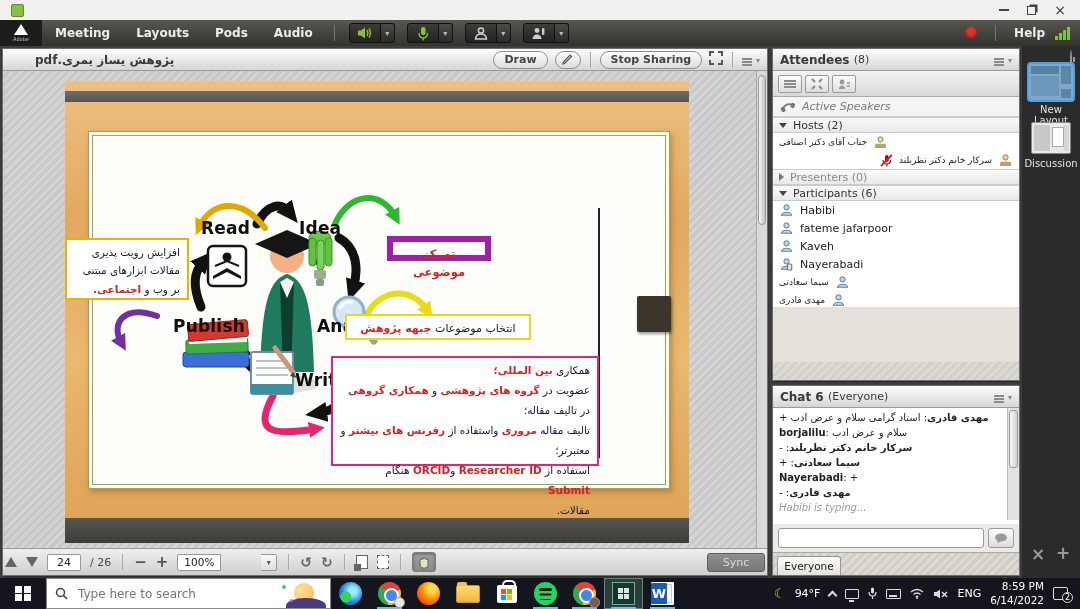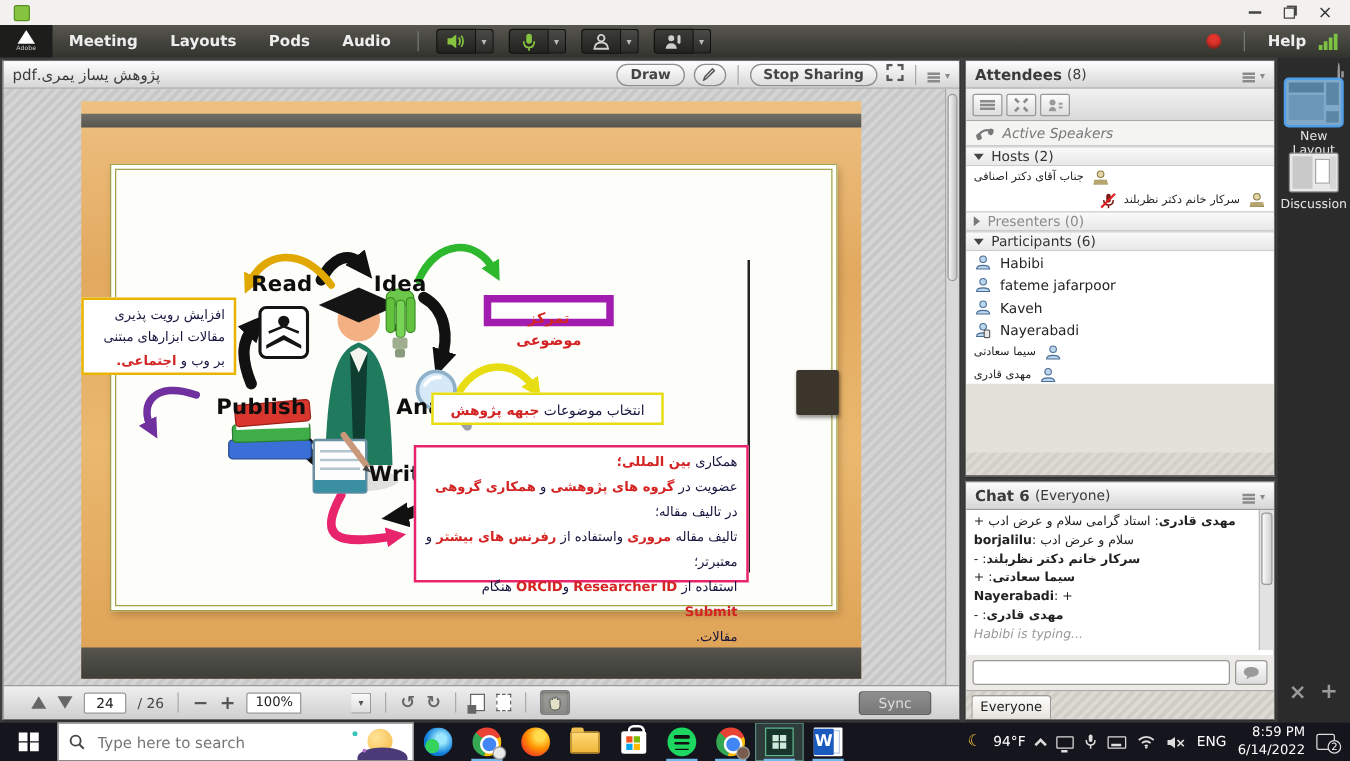--- a/index.html
+++ b/index.html
@@ -253,7 +253,7 @@
 
     <div class="pod" style="left:2px;top:2px;width:766px;height:528px;">
       <div class="pod-header">
-        <span dir="rtl" style="font-weight:normal;">پژوهش یساز یمری.pdf</span>
+        <span dir="rtl" style="font-weight:bold;margin-left:25px;">پژوهش یساز یمری.pdf</span>
         <span style="margin-left:auto;display:flex;align-items:center;gap:7px;">
           <span style="height:18px;padding:0 10px;border:1px solid #8e8e8e;border-radius:9px;background:linear-gradient(#fdfdfd,#ddd);font-size:11px;font-weight:bold;color:#444;display:flex;align-items:center;">Draw</span>
           <span style="height:18px;width:26px;border:1px solid #8e8e8e;border-radius:9px;background:linear-gradient(#fdfdfd,#ddd);display:flex;align-items:center;justify-content:center;">

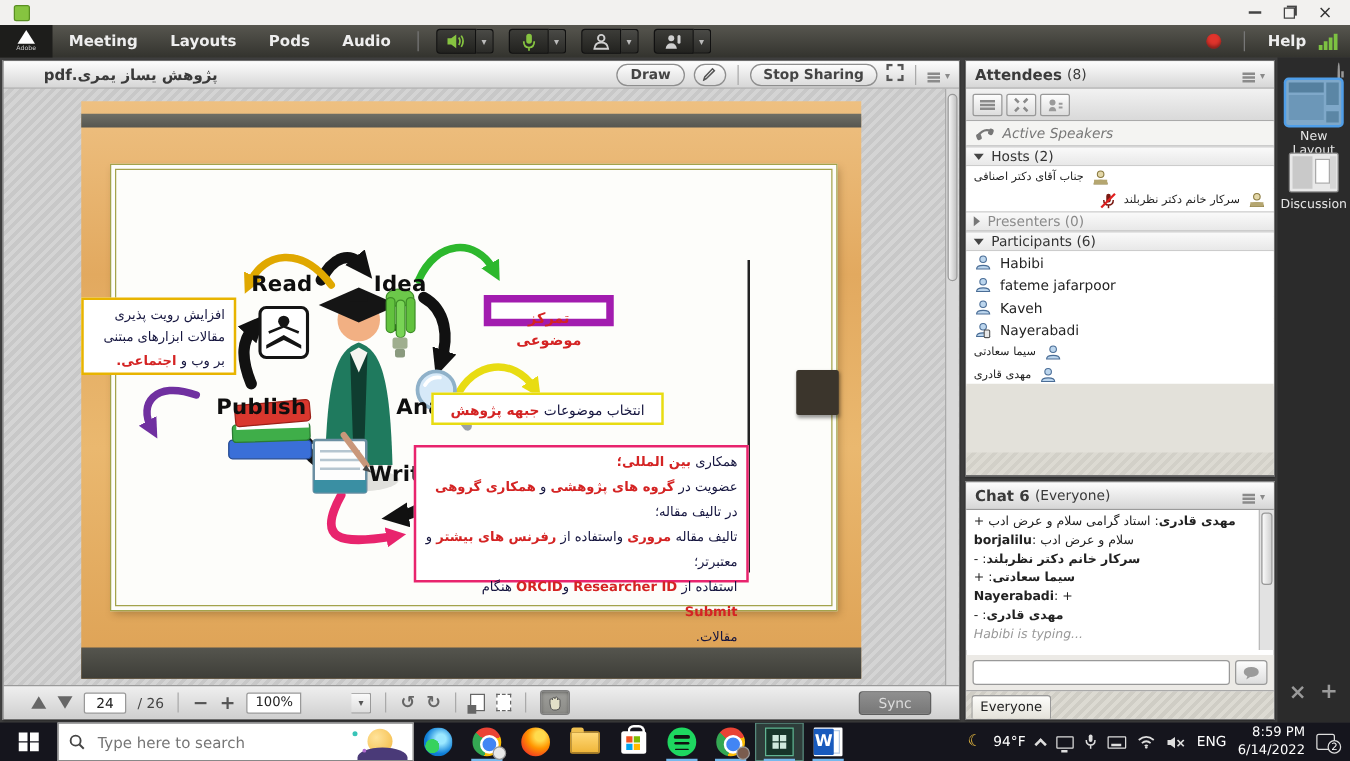--- a/index.html
+++ b/index.html
@@ -55,7 +55,7 @@
   .diagram-svg{position:absolute;left:0;top:0;}
 
   
-  .share-toolbar{position:absolute;left:0;bottom:0;width:764px;height:27px;background:linear-gradient(#efefef,#cfcfcf);border-top:1px solid #9a9a9a;display:flex;align-items:center;padding:0 22px;gap:9px;color:#555;}
+  .share-toolbar{position:absolute;left:0;bottom:0;width:764px;height:27px;background:linear-gradient(#efefef,#cfcfcf);border-top:1px solid #9a9a9a;display:flex;align-items:center;padding:0 2px;gap:9px;color:#555;}
   .tb-sep{width:1px;height:16px;background:#aaa;margin:0 2px;}
   .tri-up{width:0;height:0;border-left:6px solid transparent;border-right:6px solid transparent;border-bottom:10px solid #666;}
   .tri-down{width:0;height:0;border-left:6px solid transparent;border-right:6px solid transparent;border-top:10px solid #666;}

